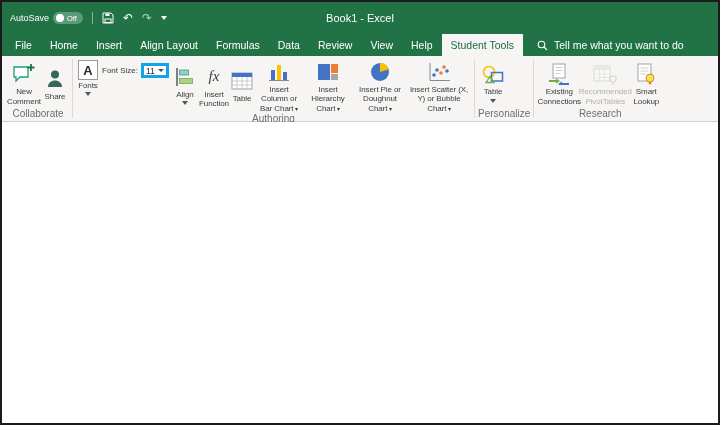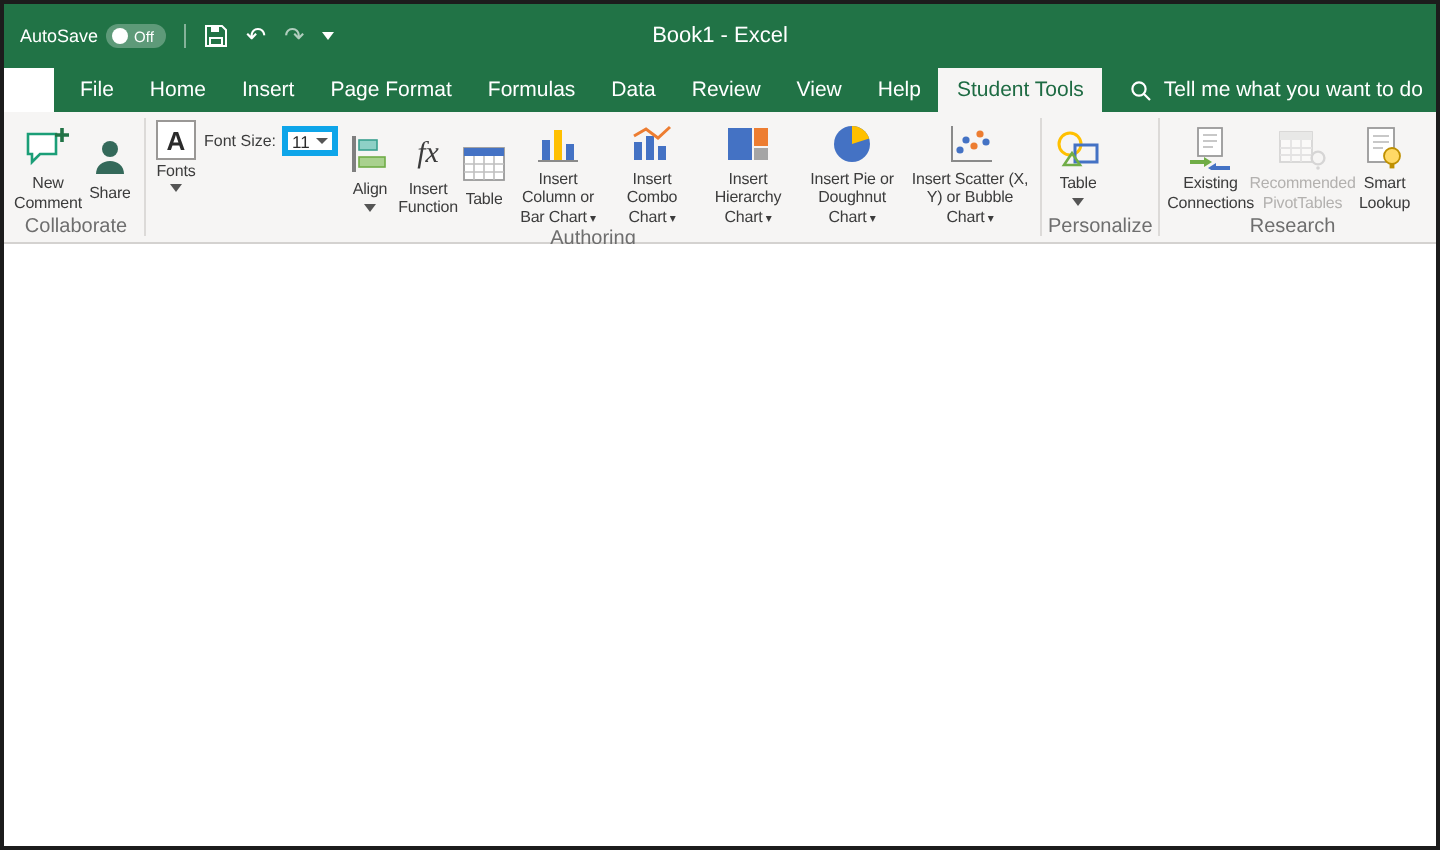--- a/index.html
+++ b/index.html
@@ -27,7 +27,7 @@
 
   
   .tabrow { height:22px; background:#217346; display:flex; align-items:stretch;
-            padding-left:4px; color:#fff; flex:0 0 auto;margin-left:25px; }
+            padding-left:4px; color:#fff; flex:0 0 auto; }
   .tab { font-size:10.5px; padding:0 9px; display:flex; align-items:center; cursor:pointer; white-space:nowrap; }
   .tab.active { background:#f6f5f4; color:#1e6b43; }
   .tellme { display:flex; align-items:center; gap:6px; font-size:10.5px; margin-left:14px;

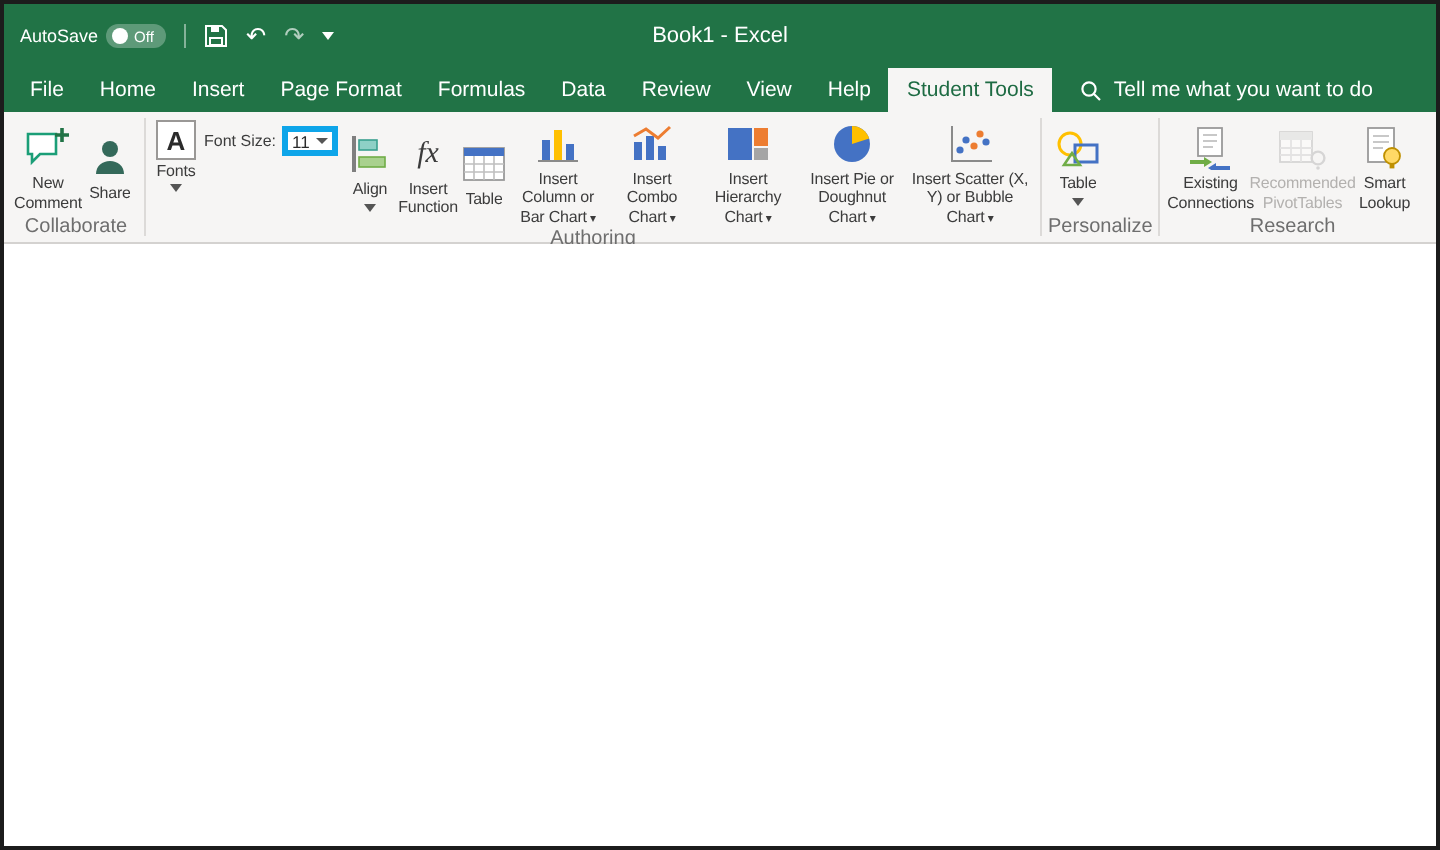--- a/index.html
+++ b/index.html
@@ -105,7 +105,7 @@
     <span class="tab">File</span>
     <span class="tab">Home</span>
     <span class="tab">Insert</span>
-    <span class="tab">Page Format</span>
+    <span class="tab">Align Layout</span>
     <span class="tab">Formulas</span>
     <span class="tab">Data</span>
     <span class="tab">Review</span>

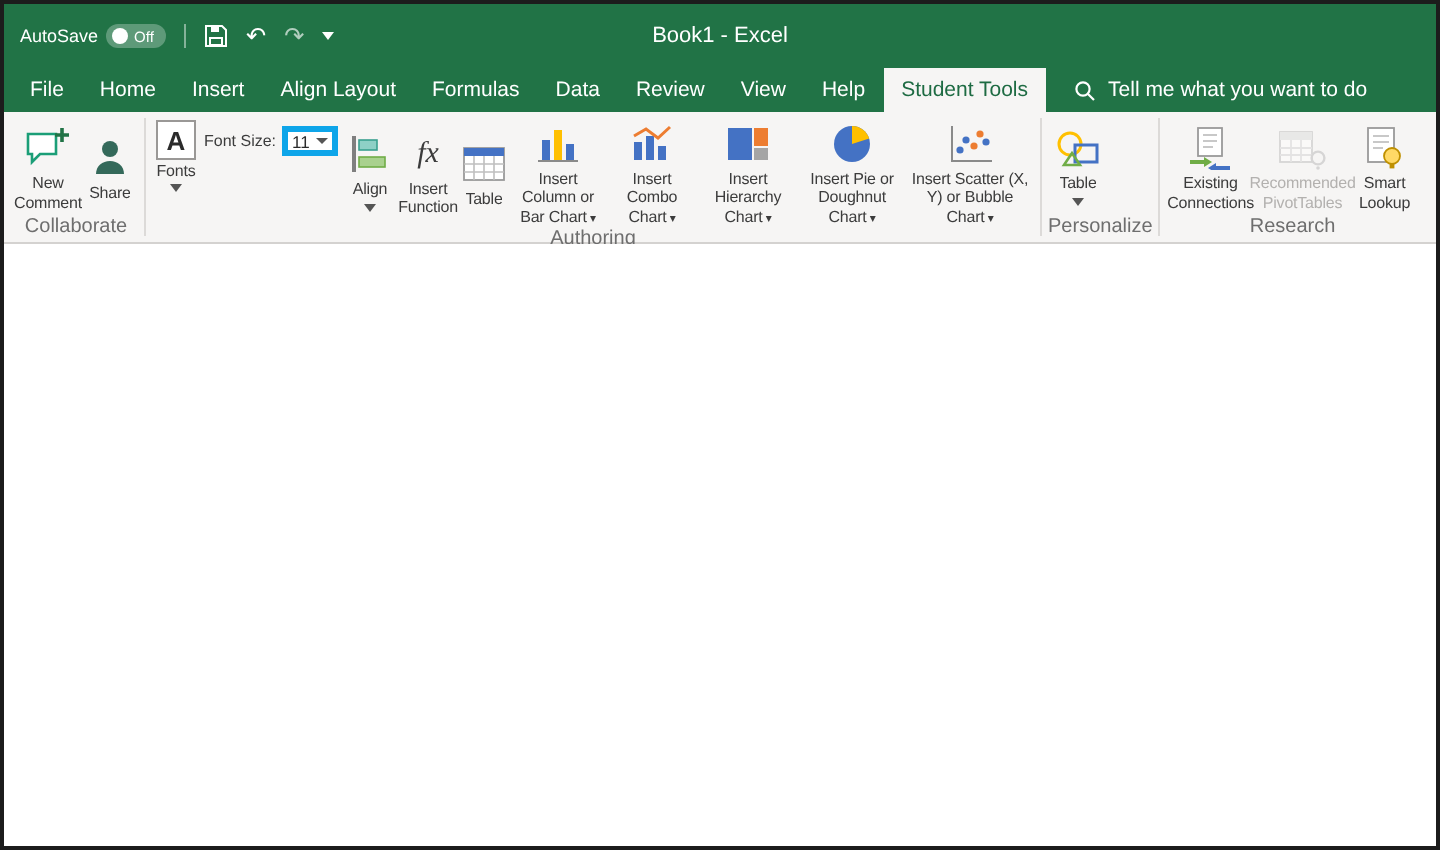--- a/index.html
+++ b/index.html
@@ -209,17 +209,6 @@
           <span class="rlbl ddin">Insert Column or Bar Chart</span>
         </div>
 
-        <div class="rbtn" style="width:46px">
-          <span class="ricon">
-            <svg width="24" height="20" viewBox="0 0 24 20">
-              <rect x="3" y="9" width="4" height="9" fill="#4472c4"></rect>
-              <rect x="9" y="6" width="4" height="12" fill="#4472c4"></rect>
-              <rect x="15" y="11" width="4" height="7" fill="#4472c4"></rect>
-              <path d="M3 6l6-3.5 6 4.5 6-5.5" stroke="#ed7d31" stroke-width="1.5" fill="none"></path>
-            </svg>
-          </span>
-          <span class="rlbl ddin">Insert Combo Chart</span>
-        </div>
 
         <div class="rbtn" style="width:50px">
           <span class="ricon">

